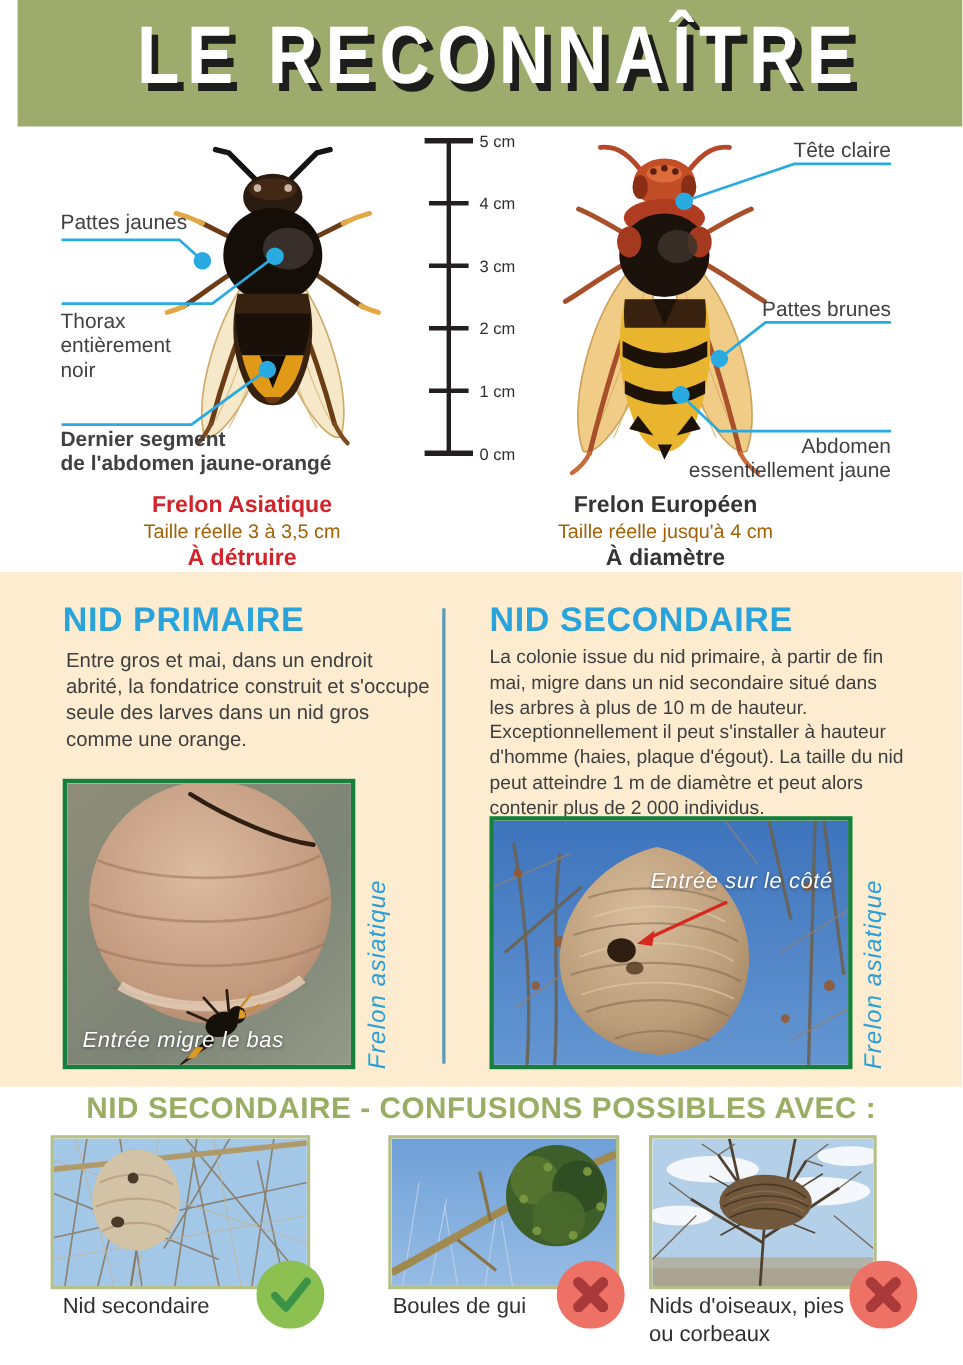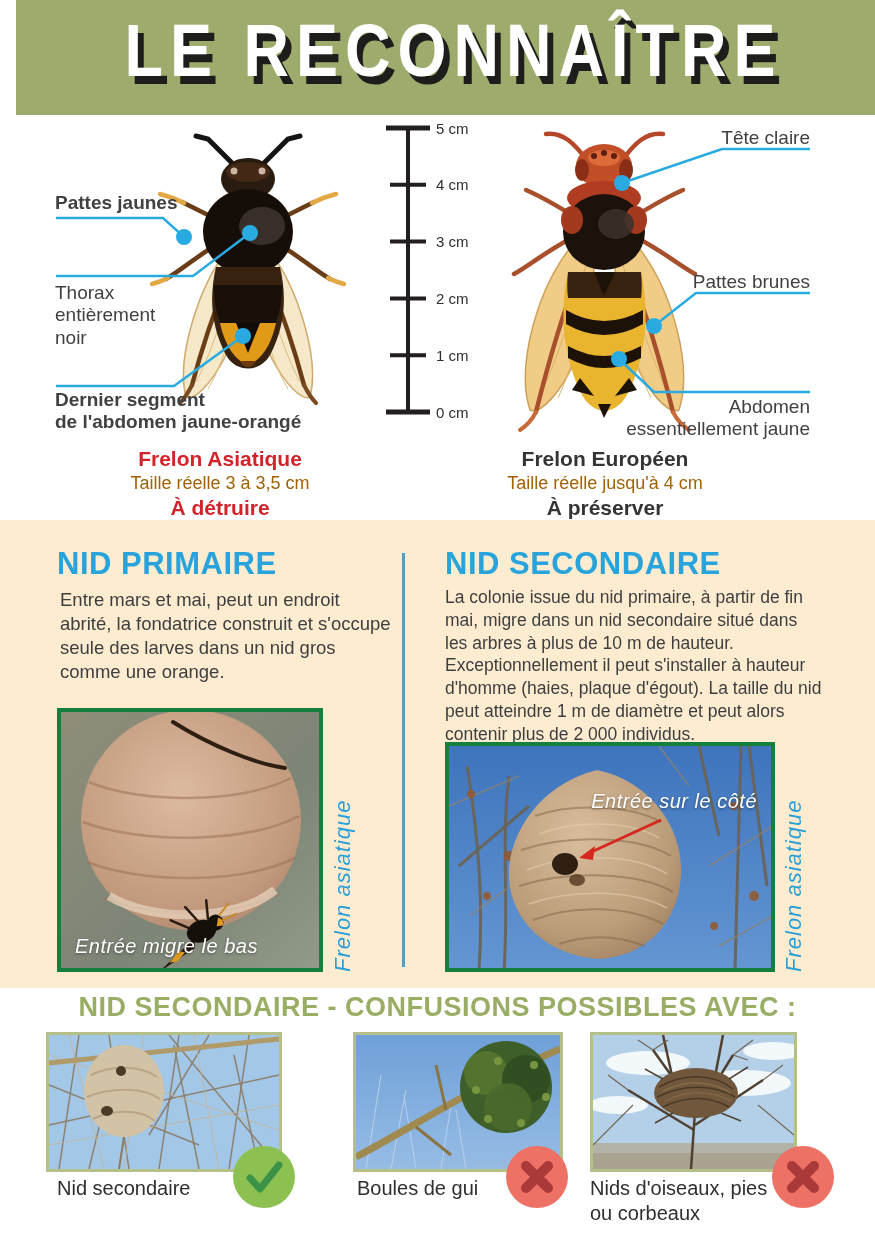--- a/index.html
+++ b/index.html
@@ -22,7 +22,7 @@
   .callout-overlay { position:absolute; left:0; top:0; width:875px; height:405px; }
   .callout-label { position:absolute; font-size:19px; color:#414042; line-height:1.18; }
   .preline { white-space:pre-line; }
-  .lab-pattes-jaunes { left:55px; top:77px;font-weight:bold; }
+  .lab-pattes-jaunes { left:55px; top:77px; }
   .lab-thorax { left:55px; top:167px; }
   .lab-dernier { left:55px; top:274px;font-weight:bold; }
   .lab-tete   { left:650px; top:12px; width:160px; text-align:right; }

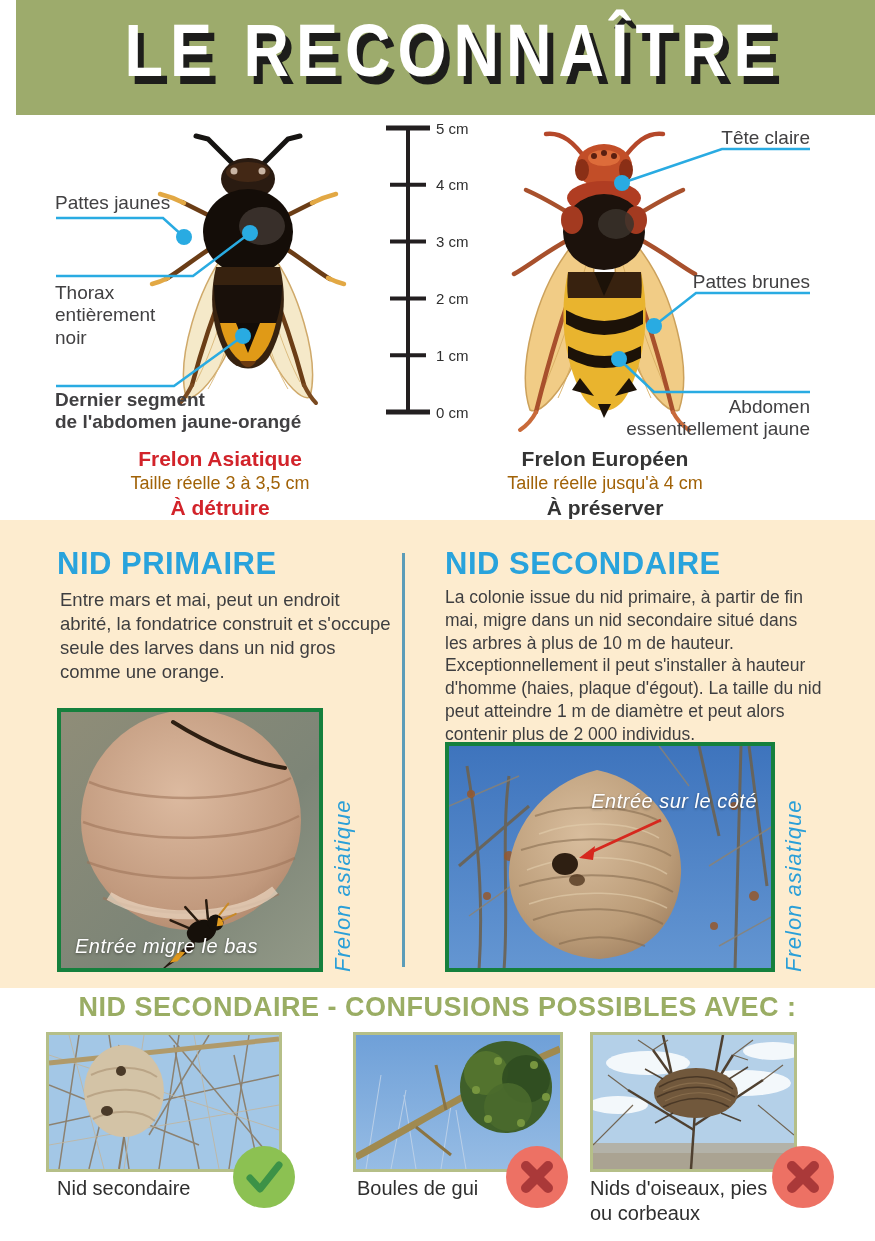--- a/index.html
+++ b/index.html
@@ -238,7 +238,7 @@
     <div class="caption-block cap-euro">
       <div class="cap-name-dark">Frelon Européen</div>
       <div class="cap-size">Taille réelle jusqu'à 4 cm</div>
-      <div class="cap-act-dark">À préserver</div>
+      <div class="cap-act-dark">À diamètre</div>
     </div>
   </div>
 

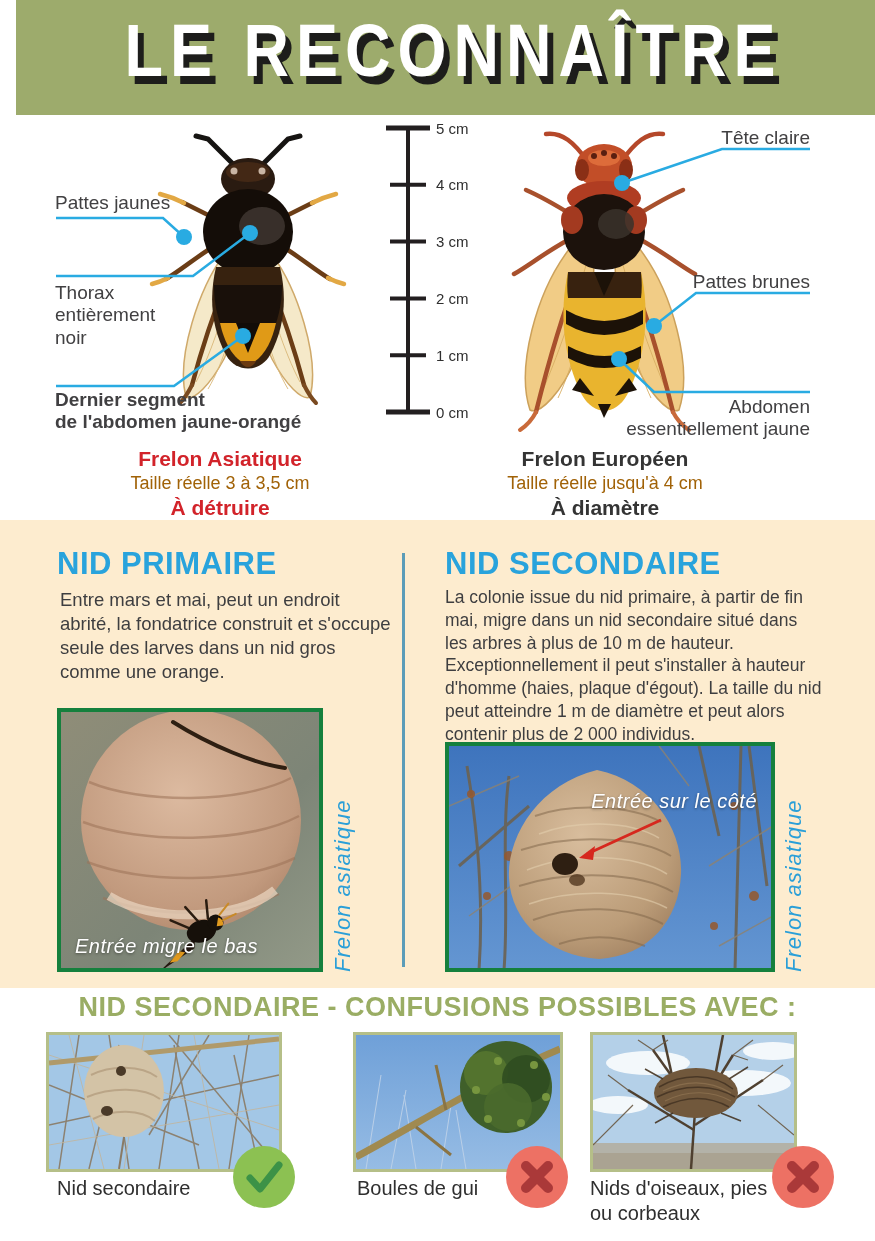--- a/index.html
+++ b/index.html
@@ -246,7 +246,7 @@
     <div class="col-divider"></div>
 
     <div class="nest-title t-primary">NID PRIMAIRE</div>
-    <div class="nest-text x-primary">Entre mars et mai, peut un endroit abrité, la fondatrice construit et s'occupe seule des larves dans un nid gros comme une orange.</div>
+    <div class="nest-text x-primary">Entre gros et mai, dans un endroit abrité, la fondatrice construit et s'occupe seule des larves dans un nid gros comme une orange.</div>
 
     <div class="photo photo-primary">
       <svg width="260" height="258" viewBox="0 0 260 258">

